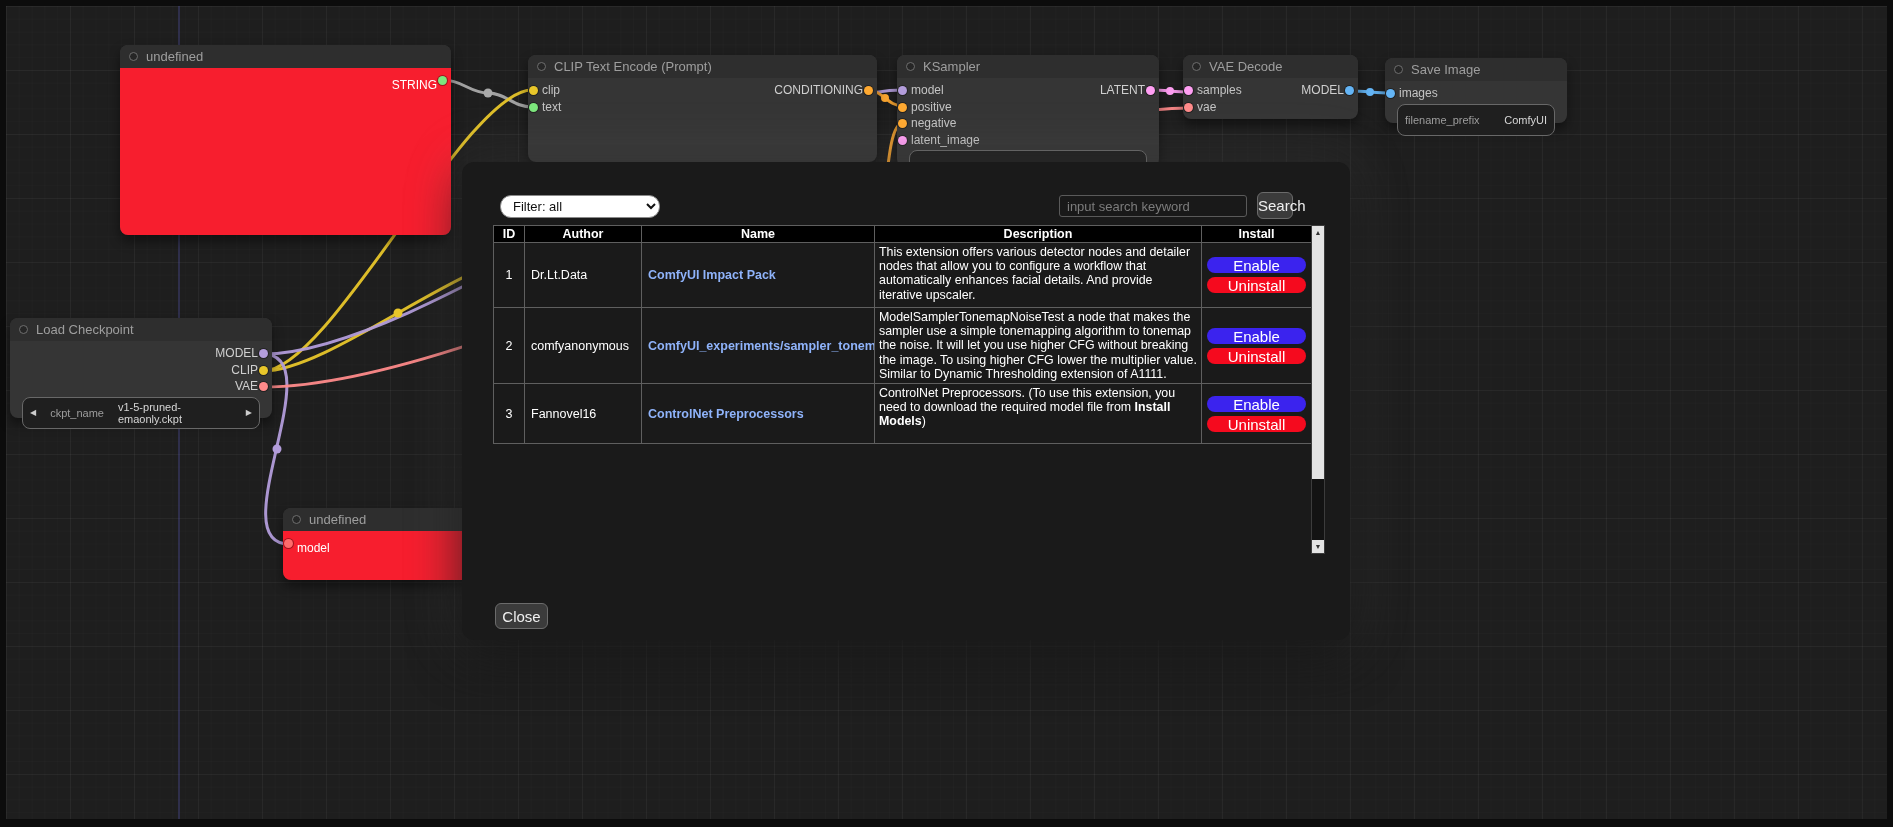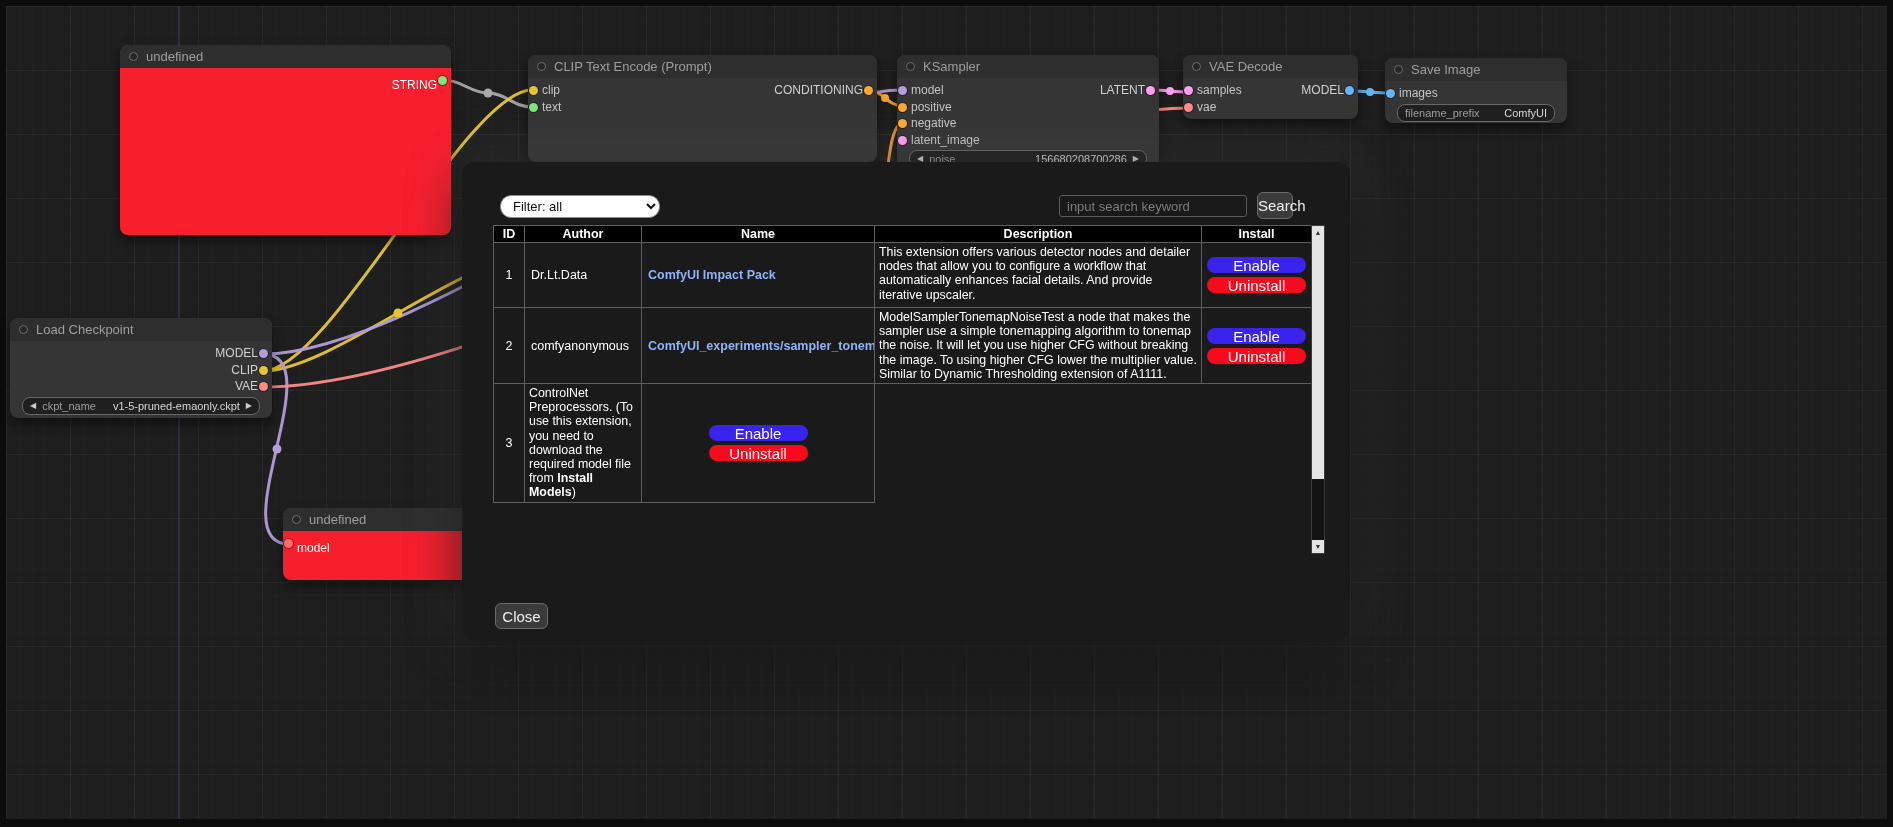--- a/index.html
+++ b/index.html
@@ -56,9 +56,9 @@
   .d-cond{background:var(--conditioning);} .d-latent{background:var(--latent);} .d-image{background:var(--image);}
   .d-green{background:var(--connected-green);} .d-red{background:var(--error-slot-red);}
   .widget {
-    display:flex; align-items:center; gap:6px;
+    display:flex; align-items:center; gap:14px;
     background:#1f1f1f; border:1px solid #686868; border-radius:8px;
-    height:15px; font-size:11px; color:#9d9d9d; padding:8px 7px; margin:2px 12px 0 12px;
+    height:15px; font-size:11px; color:#9d9d9d; padding:15px 7px; margin:2px 12px 0 12px;
   }
   .widget .wvalue { margin-left:auto; color:#d6d6d6; }
   .widget .warr { font-size:8px; color:#cccccc; line-height:1; }

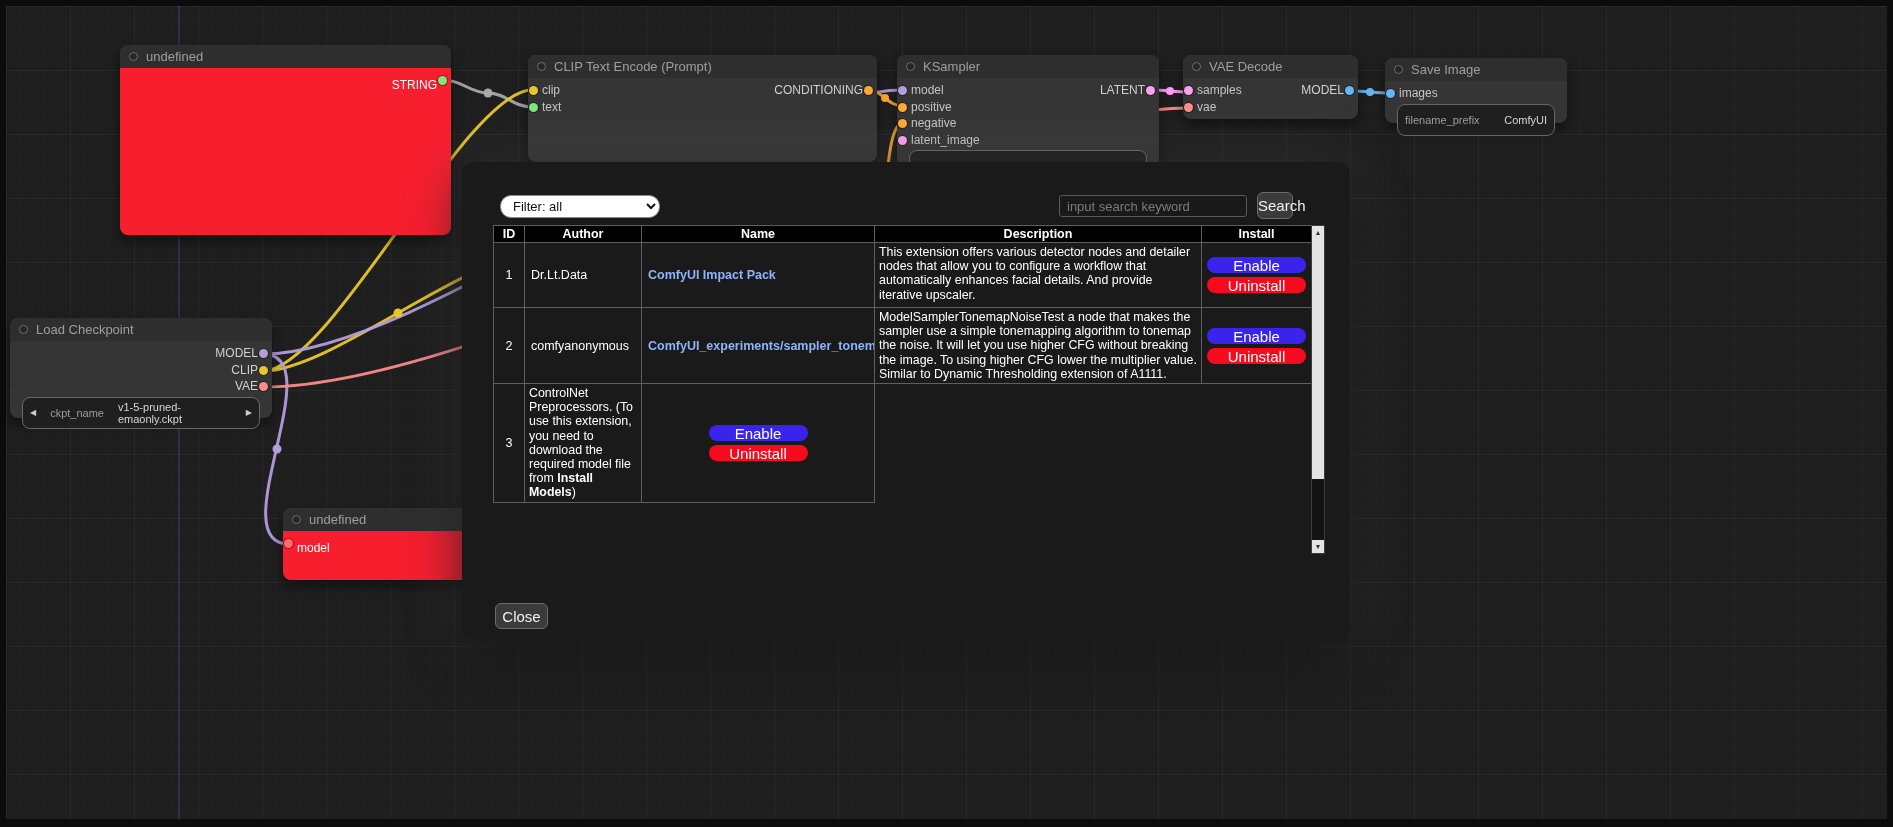--- a/index.html
+++ b/index.html
@@ -360,6 +360,7 @@
 
     <div class="trow">
       <div class="tc c-id">3</div>
+      <div class="tc c-author">Fannovel16</div>
       <div class="tc c-desc"><span>ControlNet Preprocessors. (To use this extension, you need to download the required model file from </span><b>Install Models</b><span>)</span></div>
       <div class="tc c-install">
         <button class="btn-pill btn-enable">Enable</button>

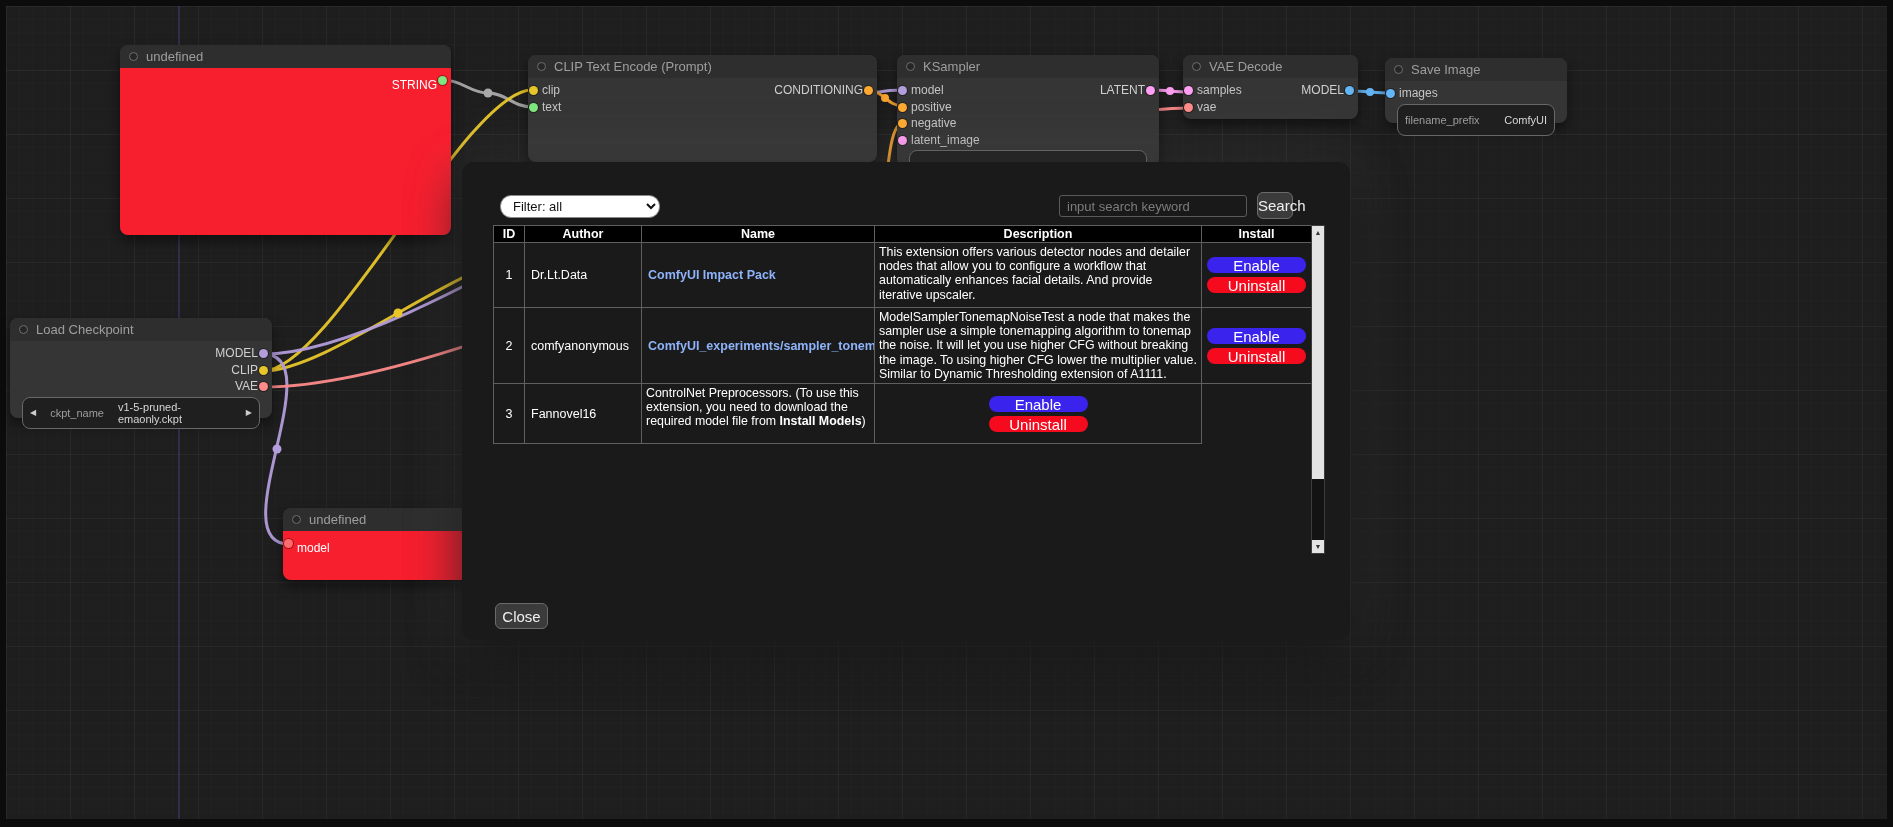--- a/index.html
+++ b/index.html
@@ -361,6 +361,9 @@
     <div class="trow">
       <div class="tc c-id">3</div>
       <div class="tc c-author">Fannovel16</div>
+      <div class="tc c-name">
+          <a class="ext-link">ControlNet Preprocessors</a>
+        </div>
       <div class="tc c-desc"><span>ControlNet Preprocessors. (To use this extension, you need to download the required model file from </span><b>Install Models</b><span>)</span></div>
       <div class="tc c-install">
         <button class="btn-pill btn-enable">Enable</button>

